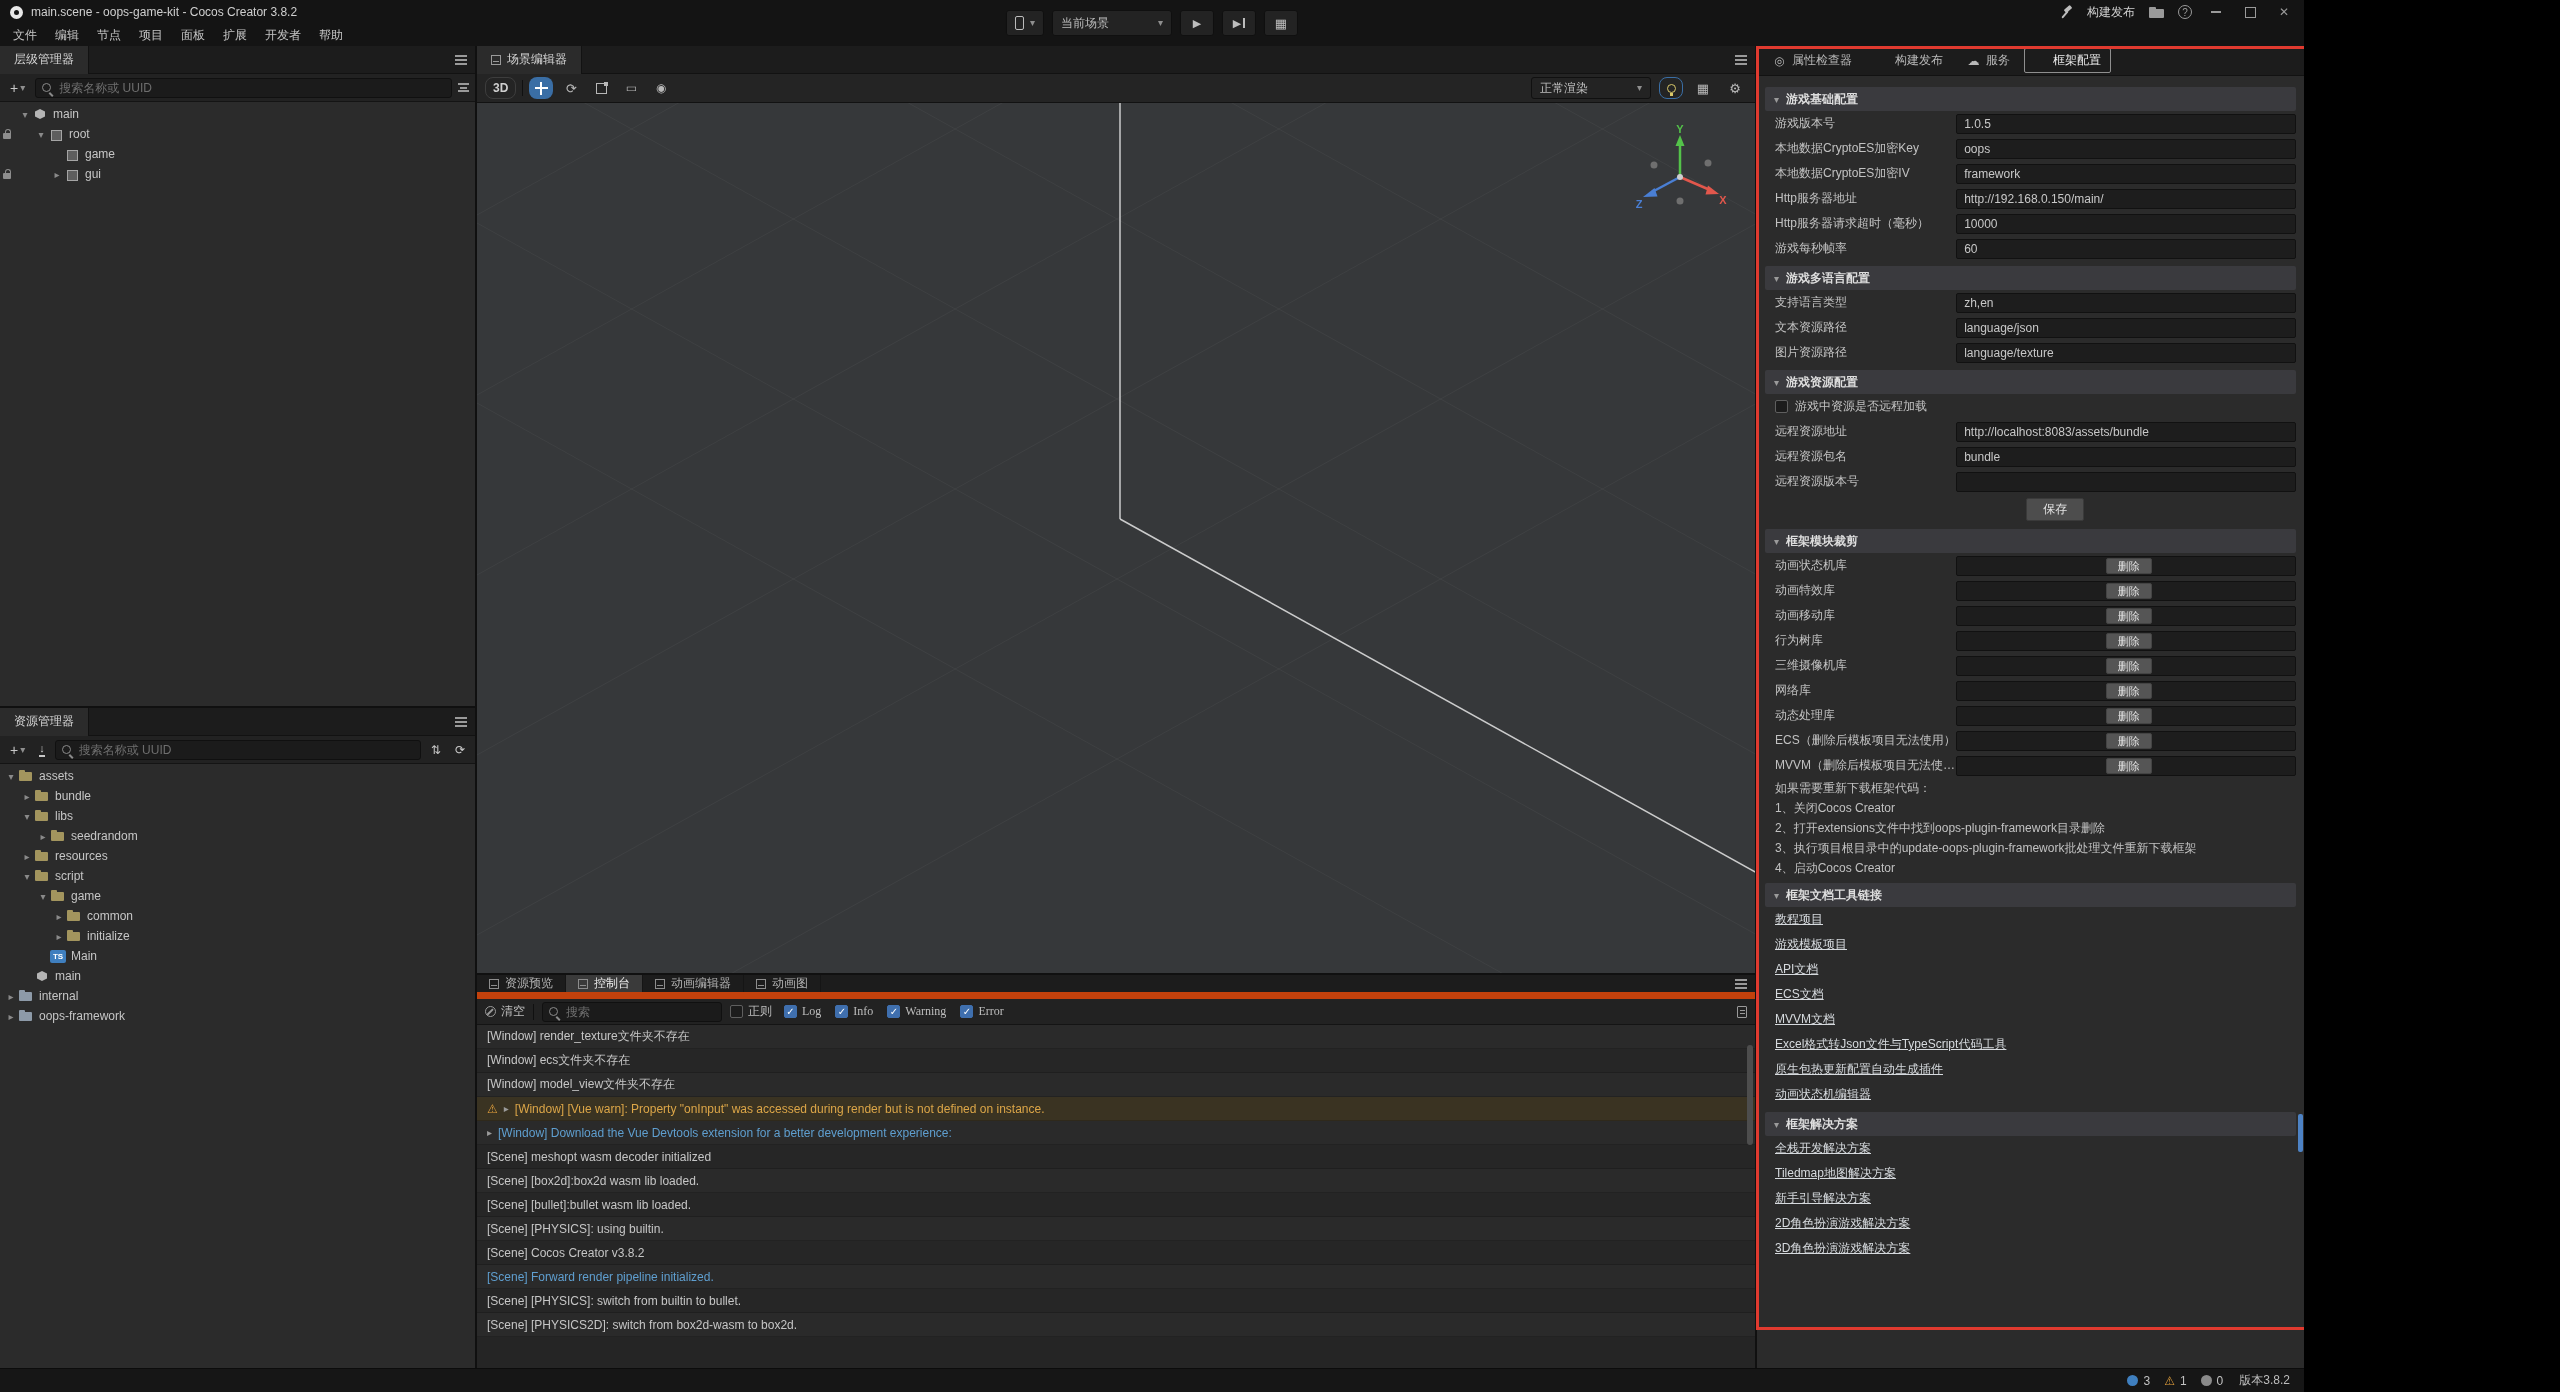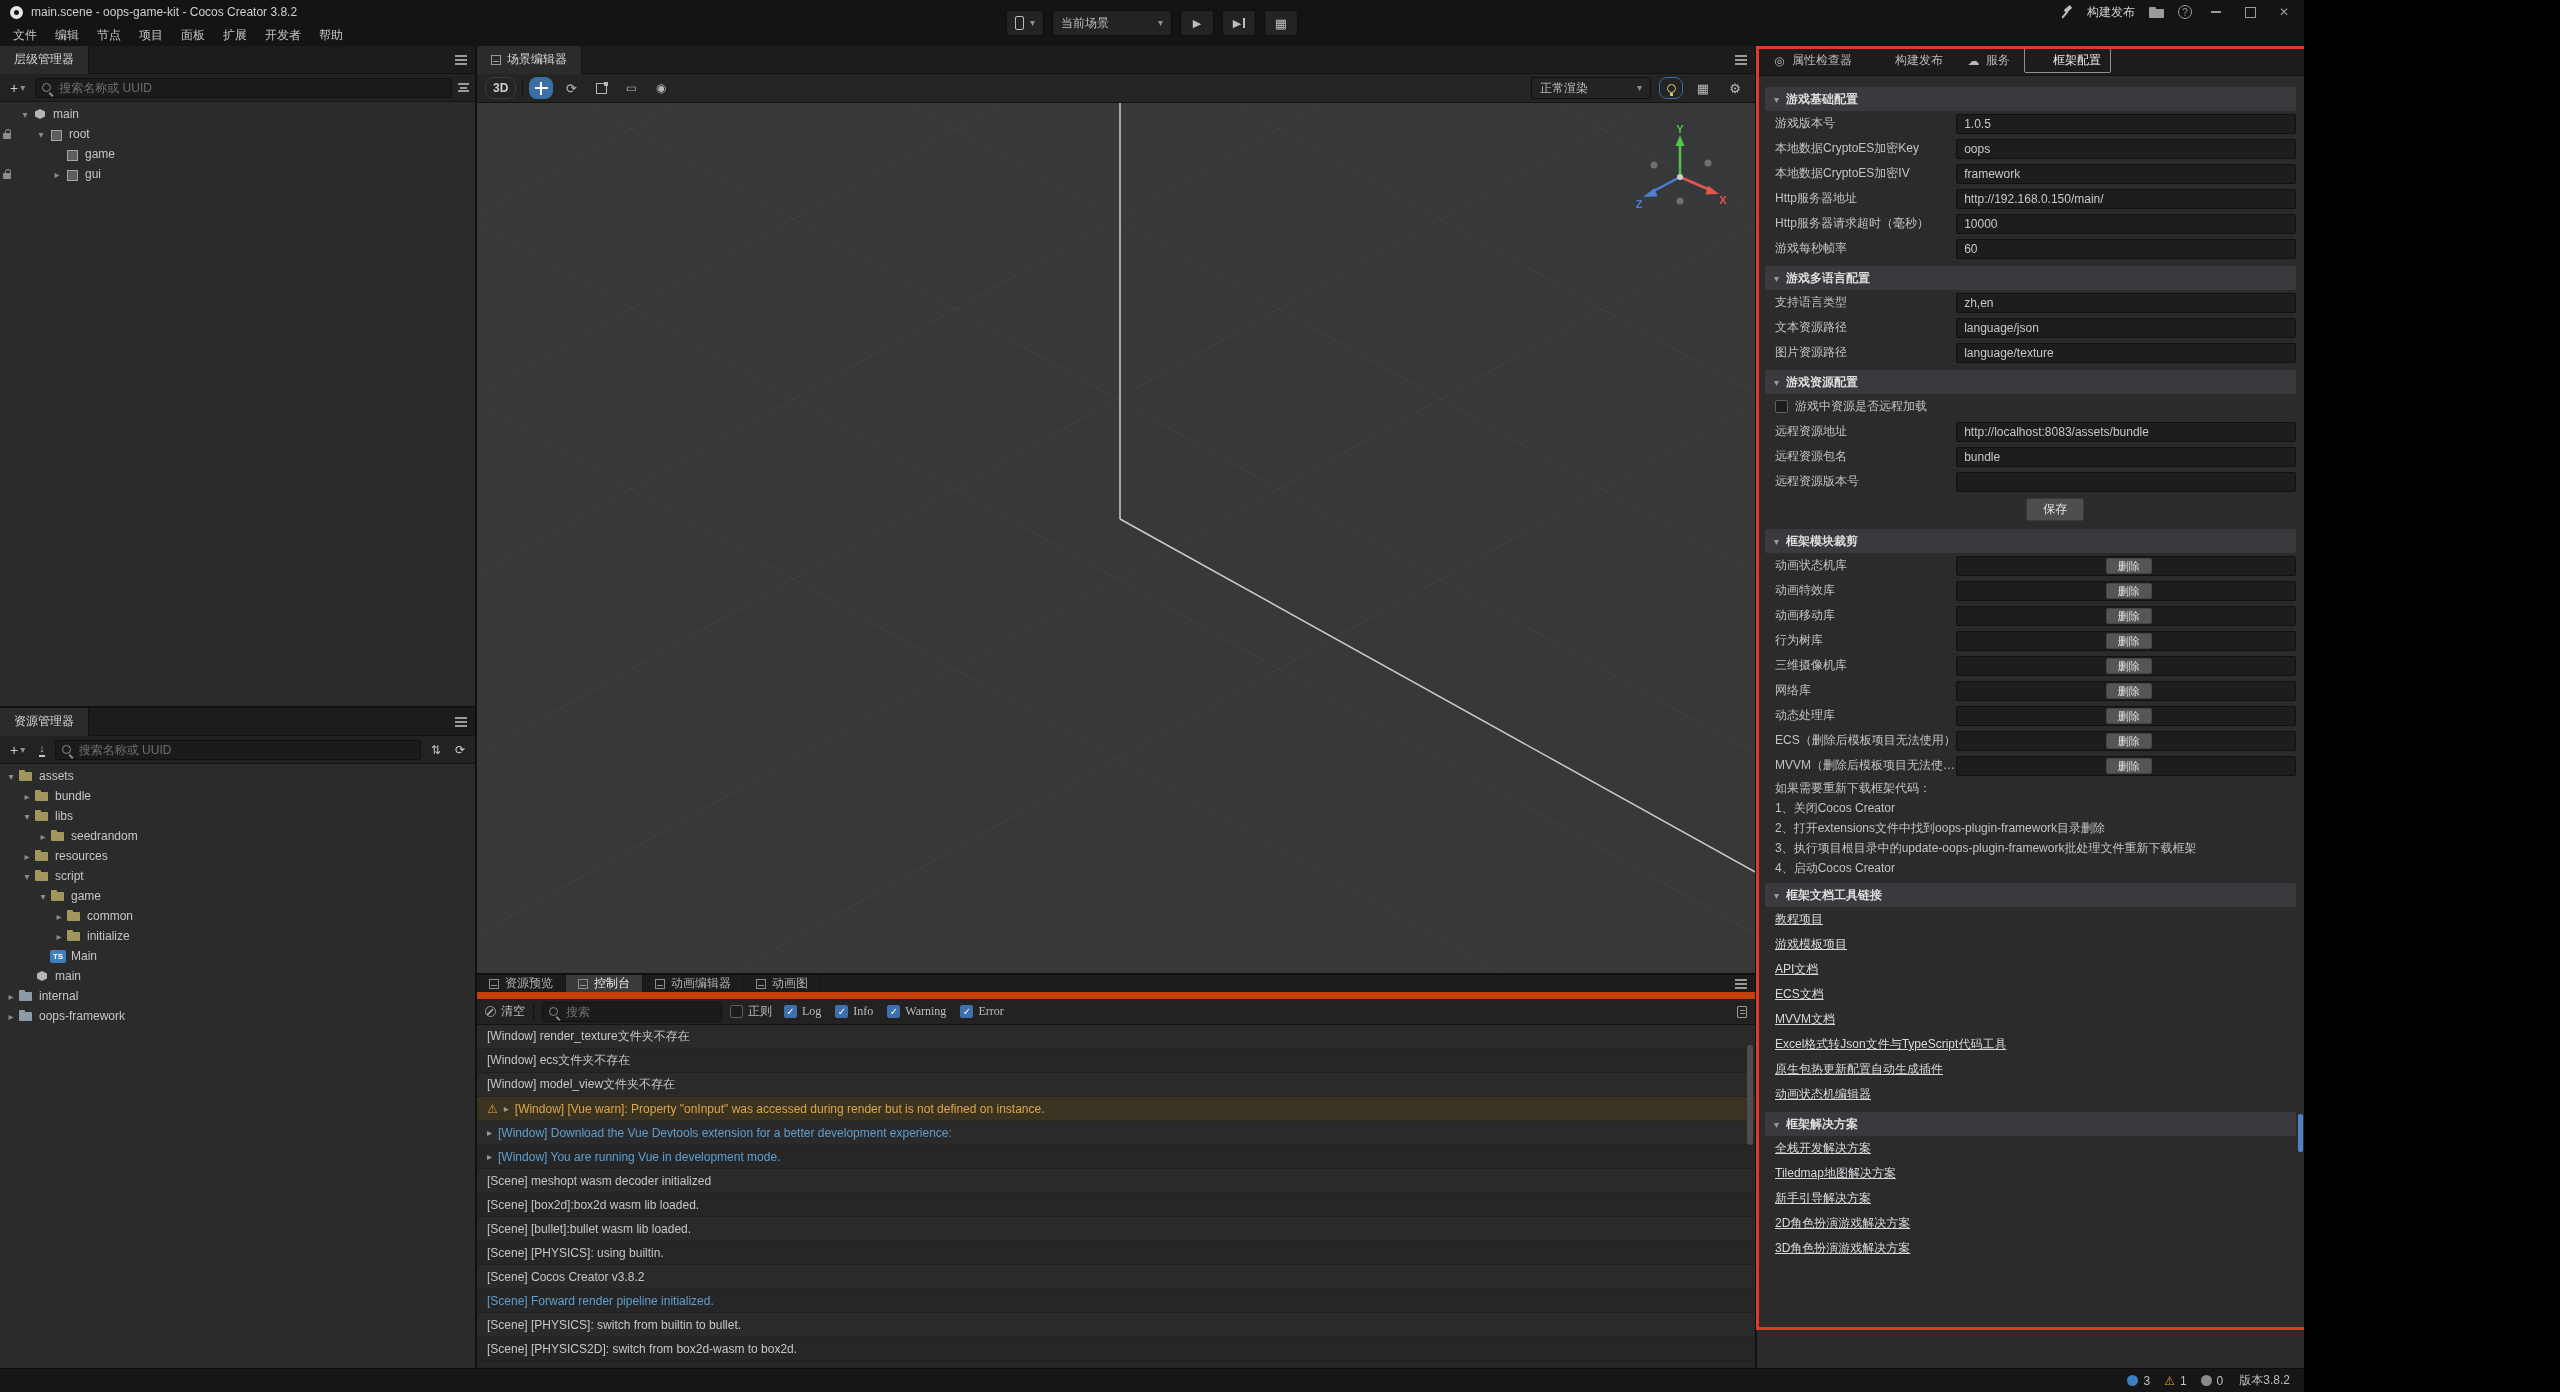--- a/index.html
+++ b/index.html
@@ -593,11 +593,6 @@
               <span class="log-caret expandable"></span>
               <span class="log-text">[Window] Download the Vue Devtools extension for a better development experience:</span>
             </div>
-            <div class="log-row info">
-
-              <span class="log-caret expandable"></span>
-              <span class="log-text">[Window] You are running Vue in development mode.</span>
-            </div>
             <div class="log-row log">
 
               <span class="log-text">[Scene] meshopt wasm decoder initialized</span>

